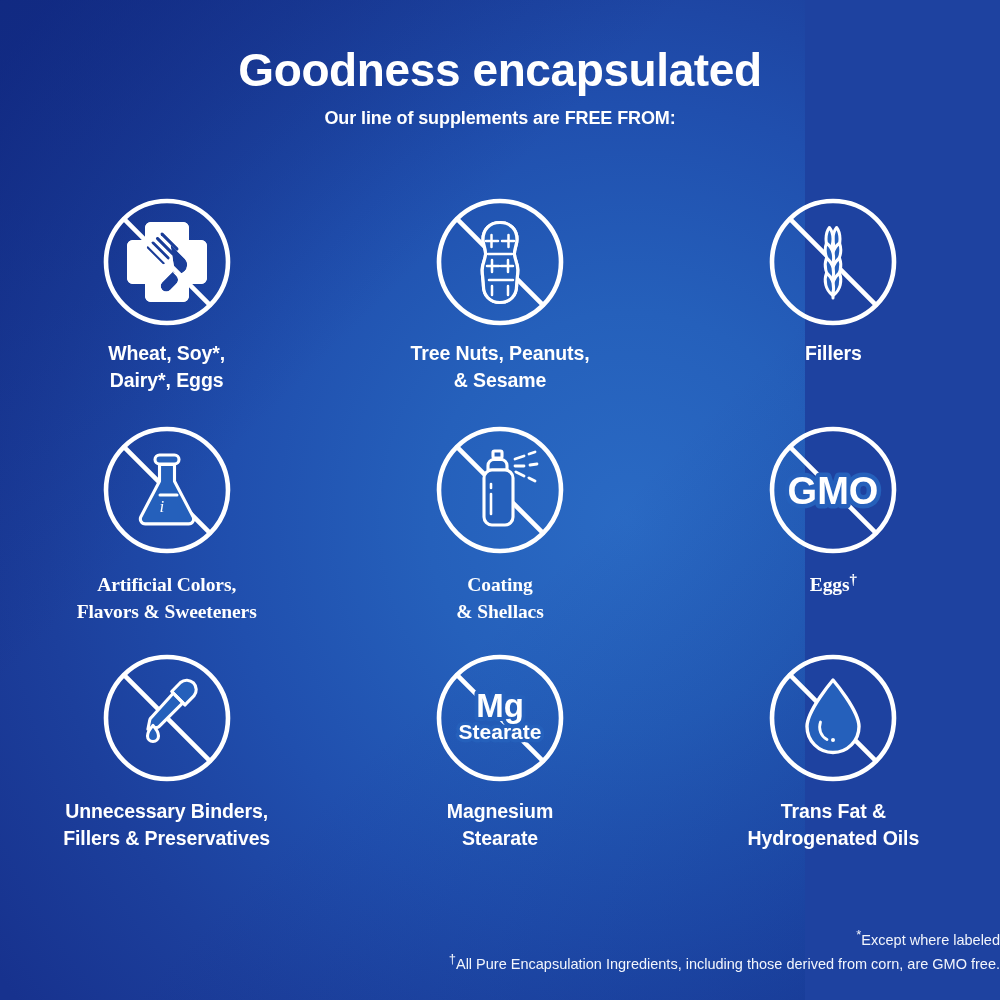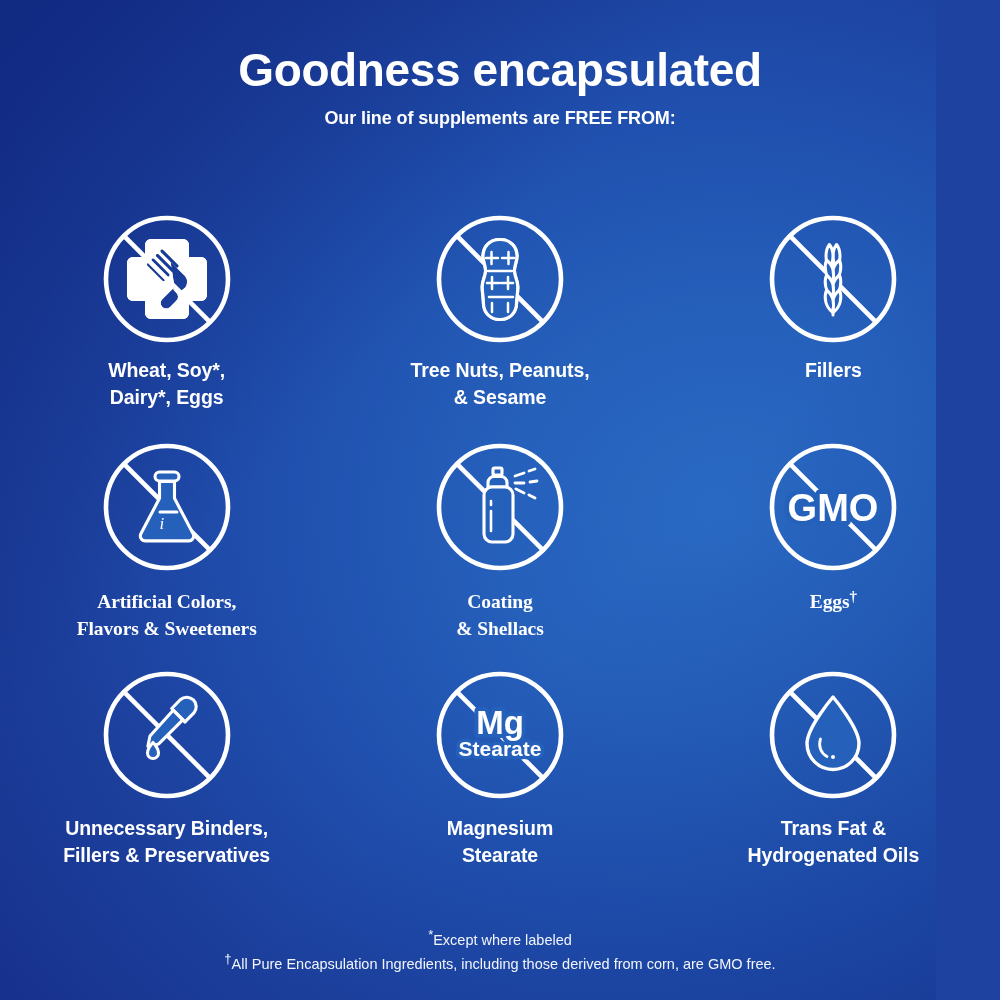--- a/index.html
+++ b/index.html
@@ -21,7 +21,7 @@
     position:absolute; inset:0;
     background:linear-gradient(135deg, rgba(12,35,120,.55) 0%, rgba(12,35,120,0) 38%, rgba(12,35,120,0) 62%, rgba(14,40,128,.30) 100%);
   }
-  #page { position:relative; width:936px; height:1000px; }
+  #page { position:relative; width:805px; height:1000px; }
 
   .header { position:absolute; top:44px; left:0; width:1000px; text-align:center; }
   .title {

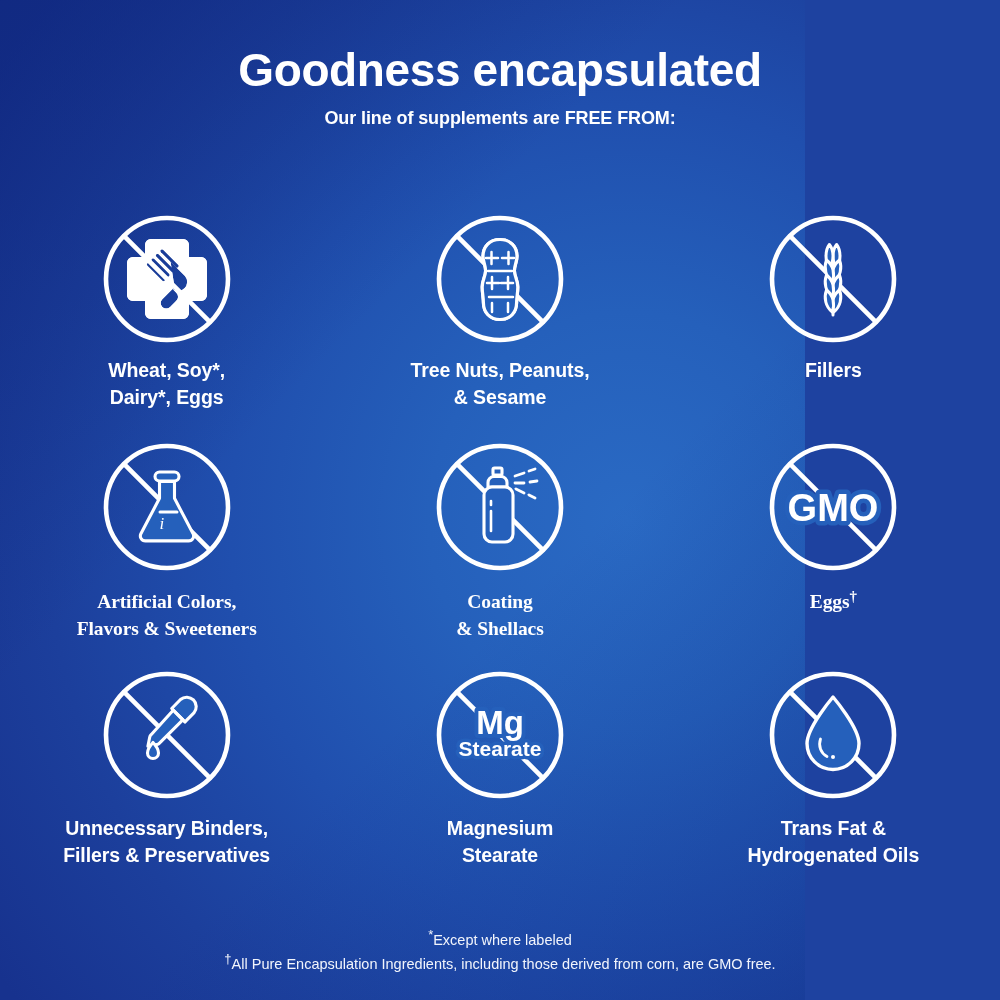--- a/index.html
+++ b/index.html
@@ -34,7 +34,7 @@
   }
 
   .grid {
-    position:absolute; top:215px; left:0; width:1000px;
+    position:absolute; top:198px; left:0; width:1000px;
     display:grid;
     grid-template-columns:repeat(3, 1fr);
     grid-template-rows:repeat(3, 228px);

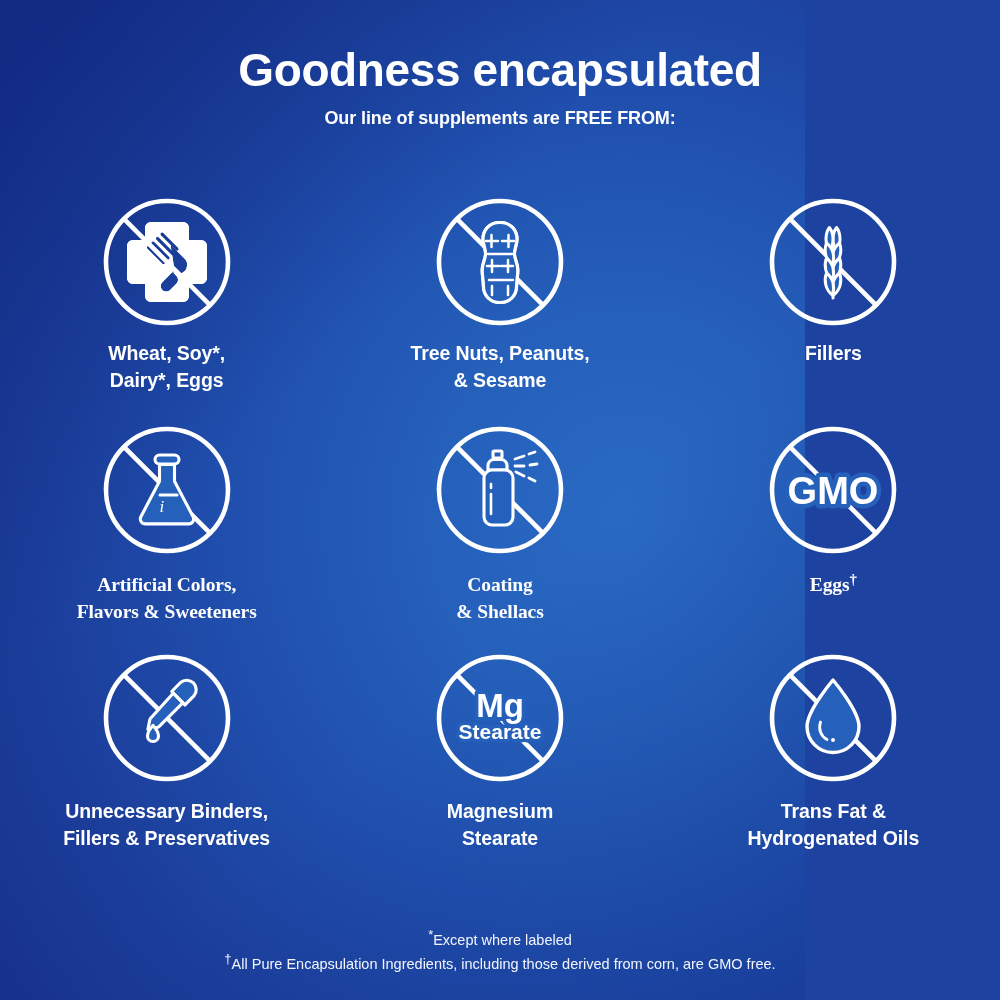--- a/index.html
+++ b/index.html
@@ -61,7 +61,7 @@
   .r3 .label { margin-top:16px; }
 
   .footnotes {
-    position:absolute; left:0; bottom:24px; width:1000px; text-align:center;
+    position:absolute; left:0; bottom:24px; width:1000px; text-align:right;
   }
   .fn { font-size:14.5px; font-weight:500; color:#f2f5fc; line-height:1.62; }
   .fn .mk { font-size:13px; vertical-align:super; line-height:0; }

